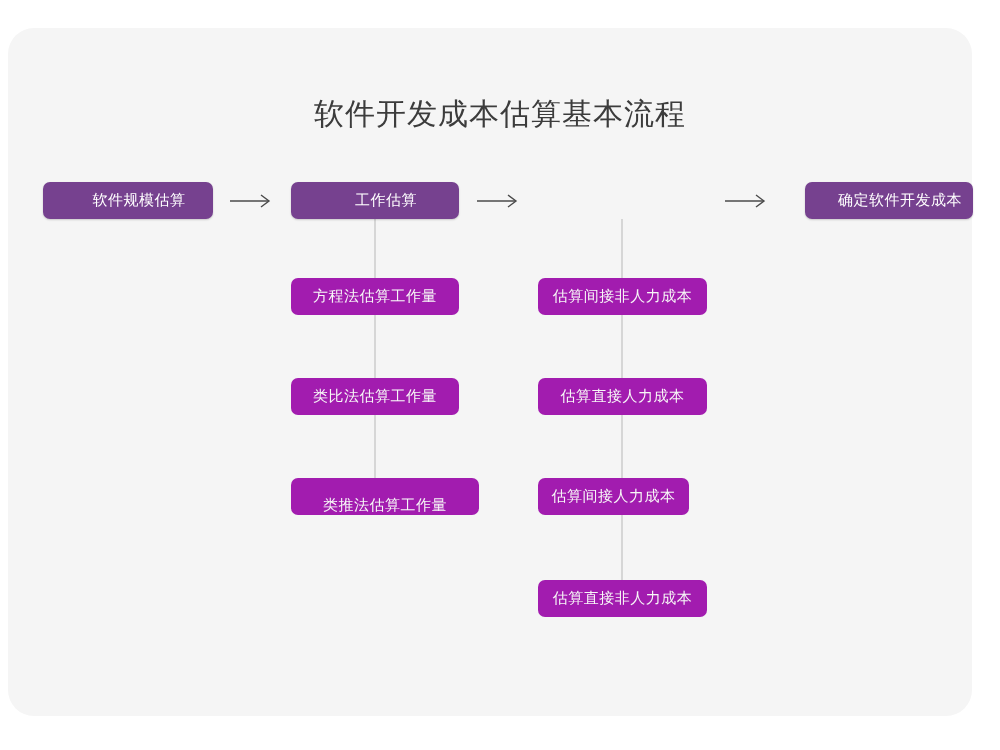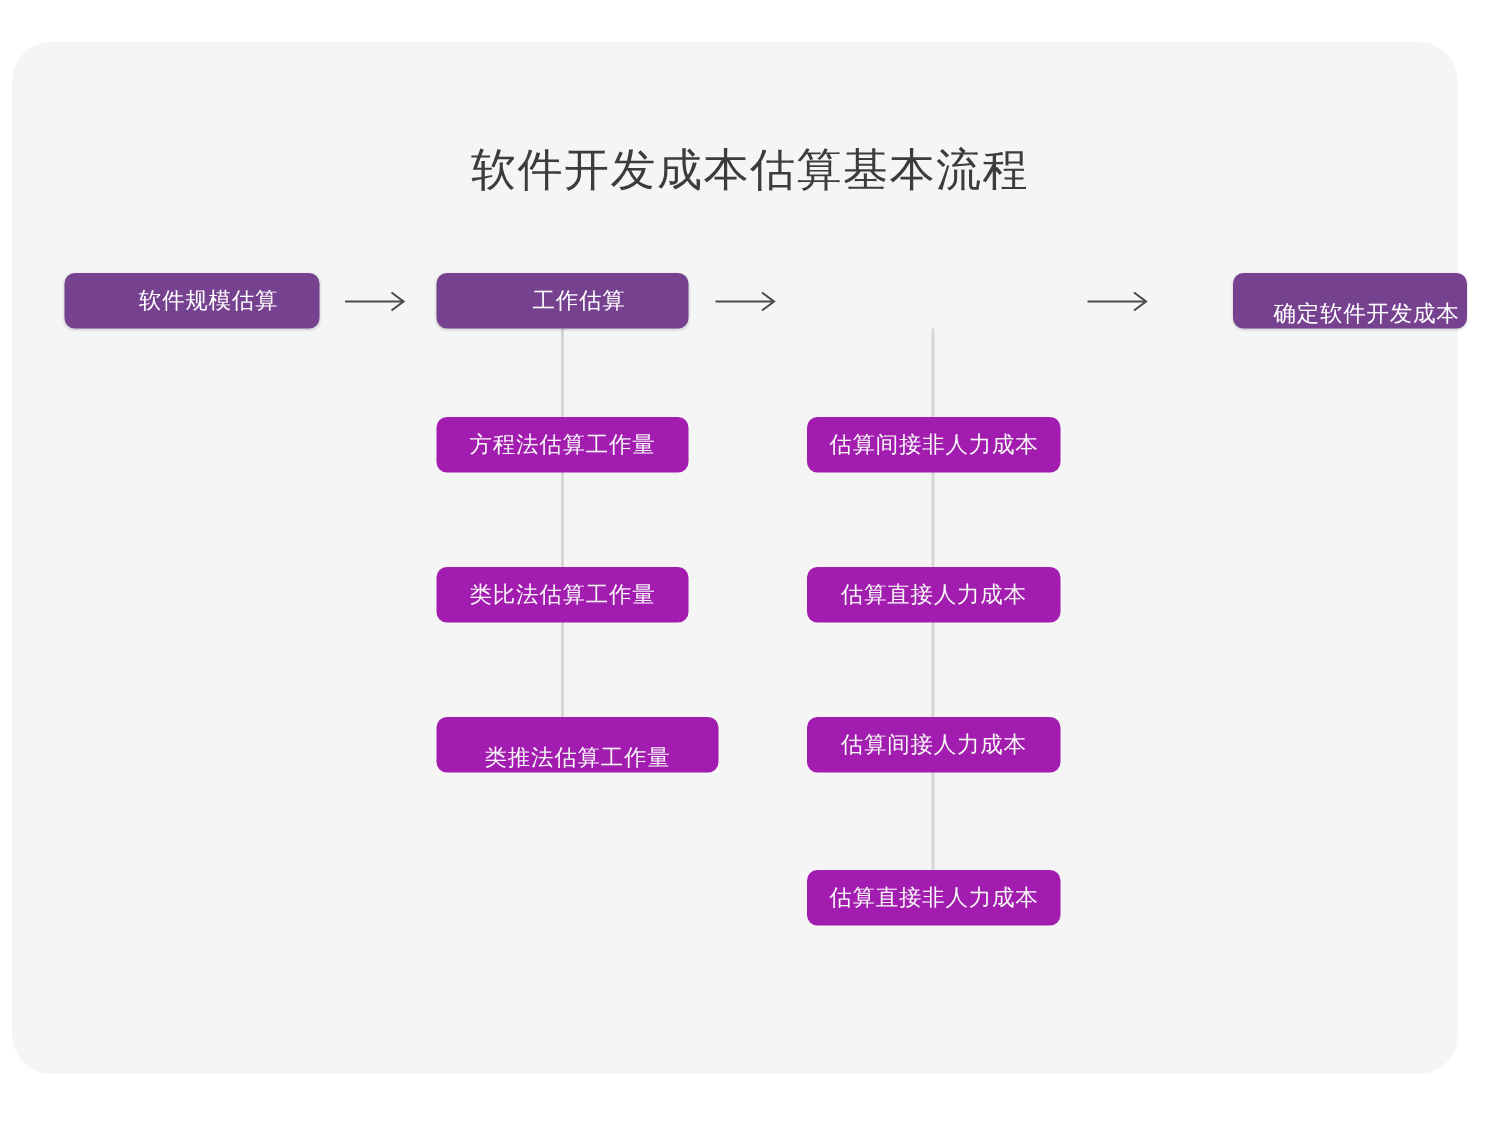--- a/index.html
+++ b/index.html
@@ -129,7 +129,7 @@
     </svg>
   </div>
 
-  <div class="node primary" style="left:822px; top:182px; width:156px;align-items:flex-end;">
+  <div class="node primary" style="left:805px; top:182px; width:168px;">
     <span>确定软件开发成本</span>
   </div>
 

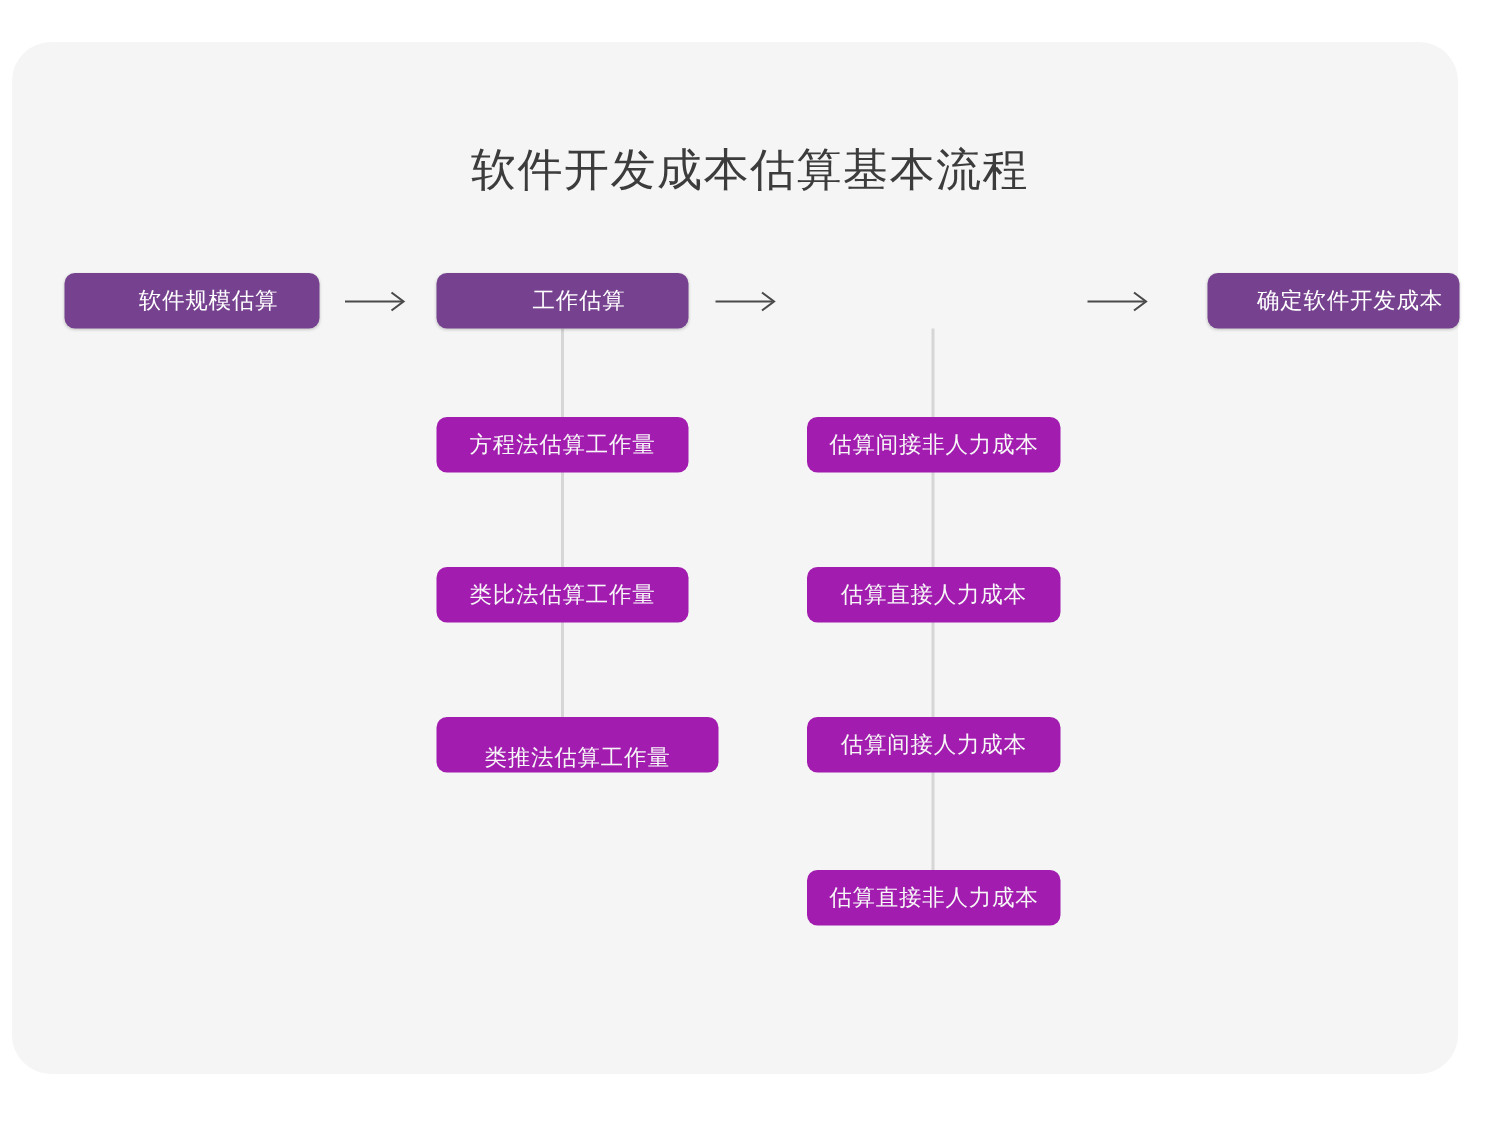--- a/index.html
+++ b/index.html
@@ -153,7 +153,7 @@
     <span>估算直接人力成本</span>
   </div>
 
-  <div class="node secondary" style="left:538px; top:478px; width:169px;">
+  <div class="node secondary" style="left:538px; top:478px; width:151px;">
     <span>估算间接人力成本</span>
   </div>
 

